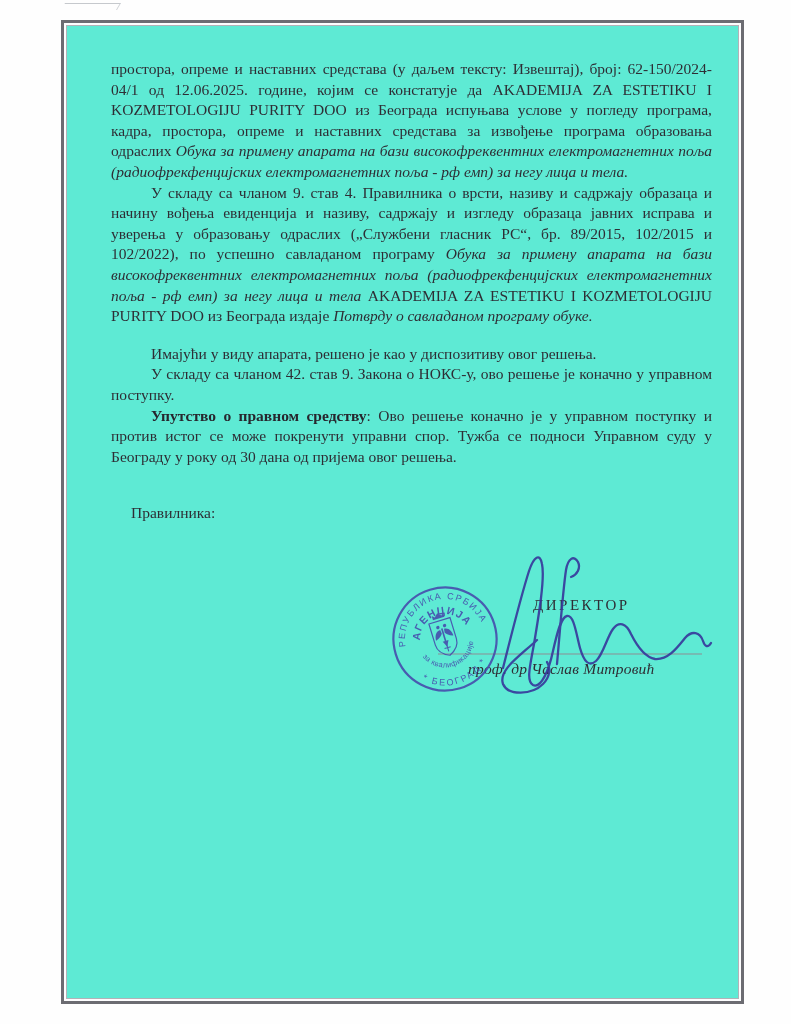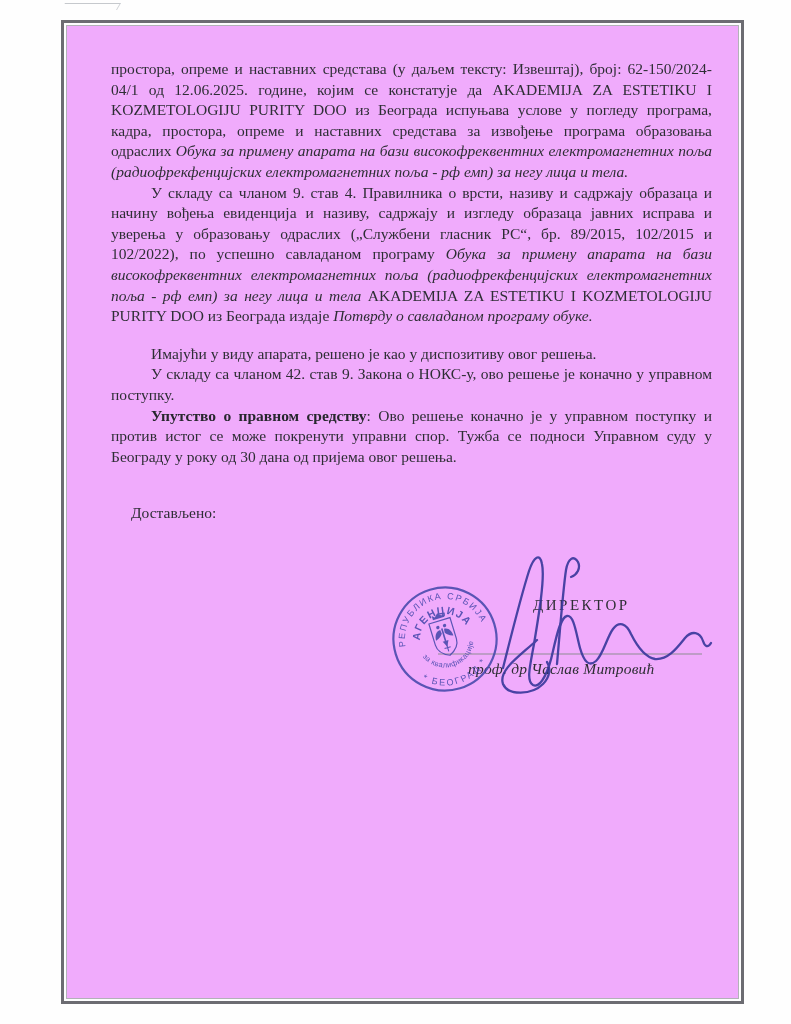--- a/index.html
+++ b/index.html
@@ -11,7 +11,7 @@
   
   .sheet{
     position:absolute;left:61px;top:20px;width:683px;height:984px;
-    box-sizing:border-box;background:#f0abfc;
+    box-sizing:border-box;background:#5eead4;
     border:3px solid #6c6c72;
     box-shadow: inset 0 0 0 2px #fdfdfe, inset 0 0 0 3px #b2b2b8;
   }

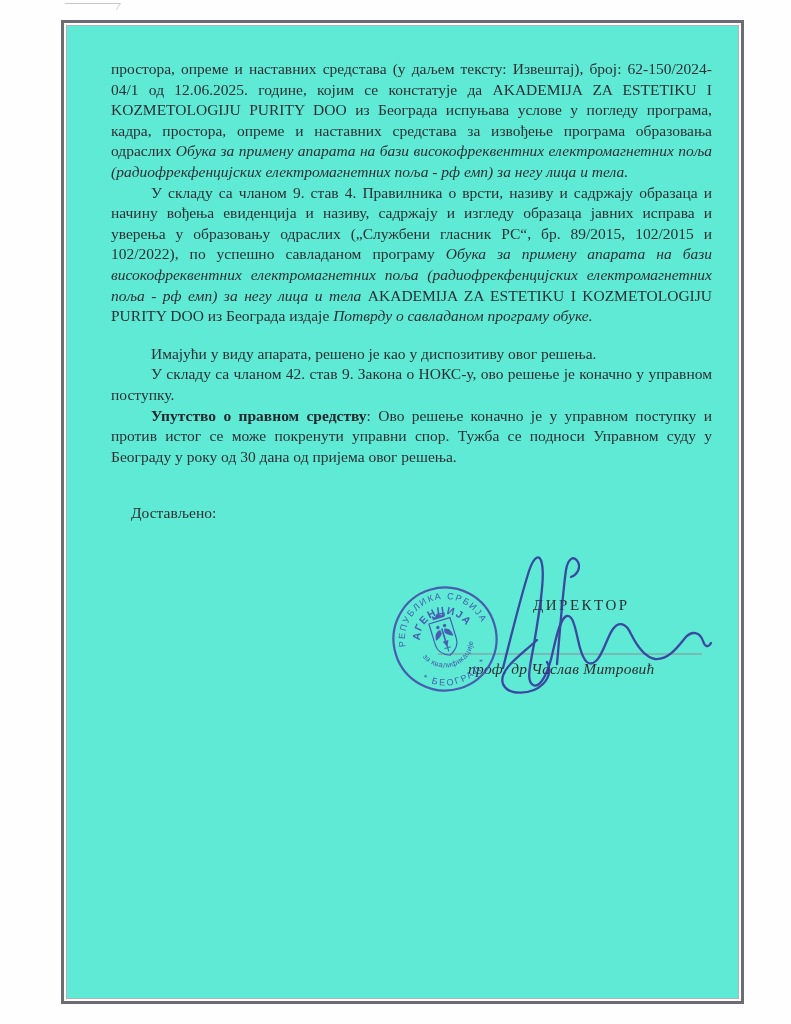--- a/index.html
+++ b/index.html
@@ -63,7 +63,7 @@
           <p class="para indent"><span class="bold">Упутство о правном средству</span><span>: Ово решење коначно је у управном поступку и против истог се може покренути управни спор. Тужба се подноси Управном суду у Београду у року од 30 дана од пријема овог решења.</span></p>
         </div>
 
-      <p class="para delivered-label">Достављено:</p>
+      <p class="para delivered-label">Правилника:</p>
 
     </div>
   </div>

